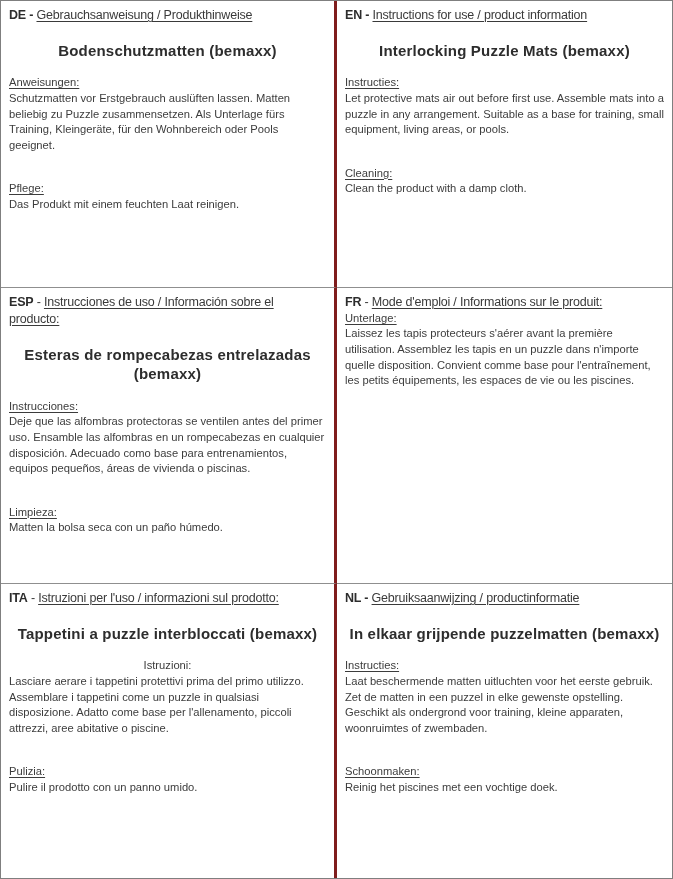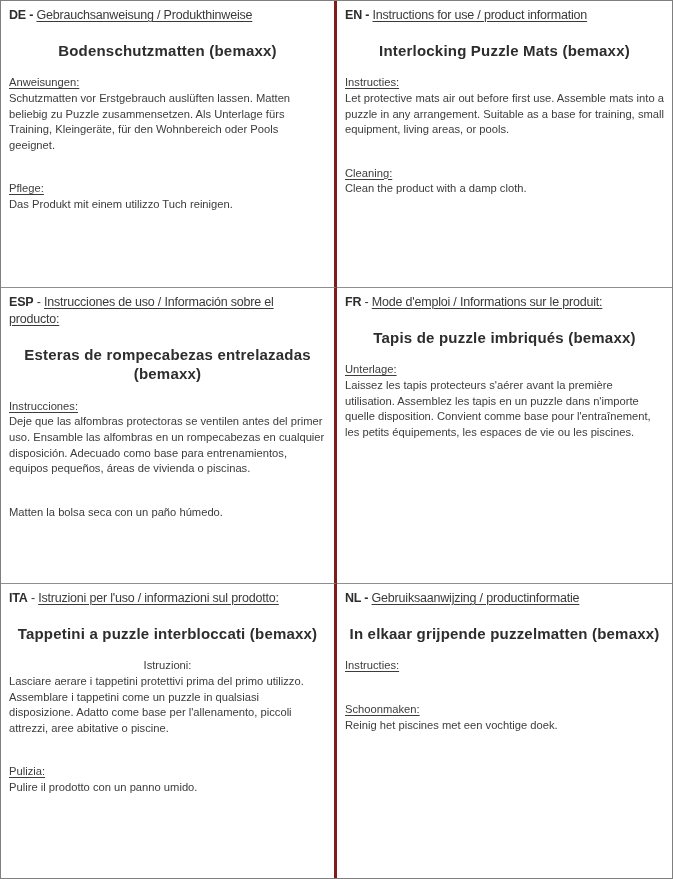--- a/index.html
+++ b/index.html
@@ -83,7 +83,7 @@
     </div>
     <div class="group">
       <div class="para-label">Pflege:</div>
-      <p class="body-text">Das Produkt mit einem utilizzo Tuch reinigen.</p>
+      <p class="body-text">Das Produkt mit einem feuchten Laat reinigen.</p>
     </div>
   </section>
 

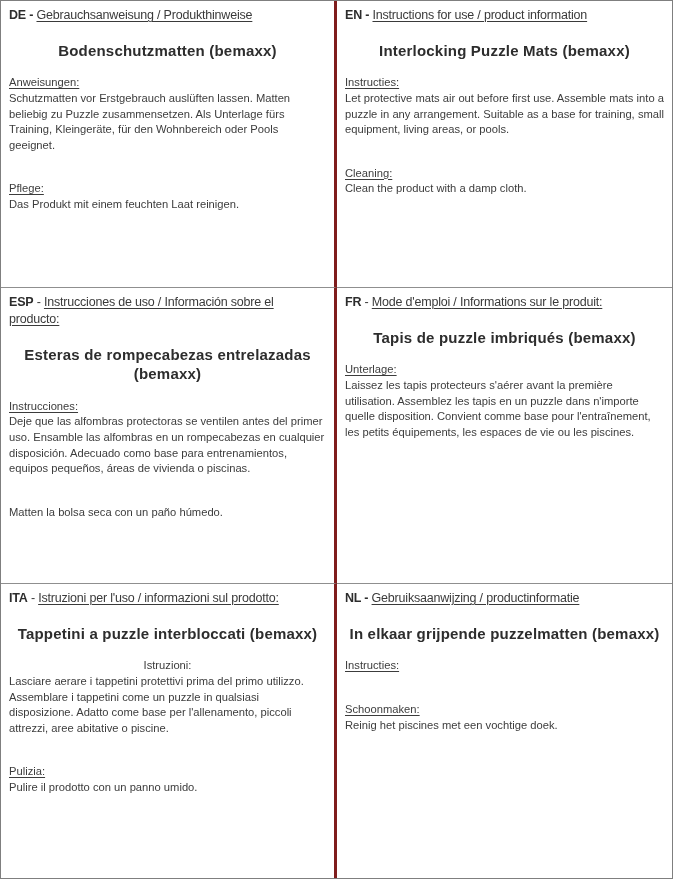--- a/index.html
+++ b/index.html
@@ -114,7 +114,6 @@
 
   <section class="cell row-mid">
     <div class="cell-header"><span class="lang-code">FR</span><span class="sep"> - </span><span class="header-title">Mode d'emploi / Informations sur le produit:</span></div>
-    <div class="product-title">Tapis de puzzle imbriqués (bemaxx)</div>
     <div class="group">
       <div class="para-label">Unterlage:</div>
       <p class="body-text">Laissez les tapis protecteurs s'aérer avant la première utilisation. Assemblez les tapis en un puzzle dans n'importe quelle disposition. Convient comme base pour l'entraînement, les petits équipements, les espaces de vie ou les piscines.</p>

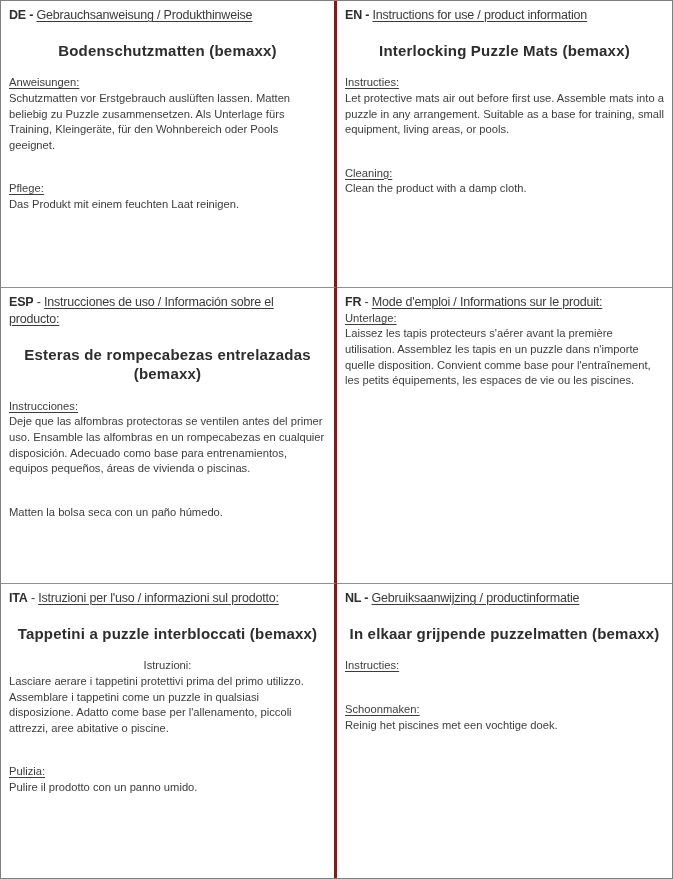--- a/index.html
+++ b/index.html
@@ -108,6 +108,7 @@
       <p class="body-text">Deje que las alfombras protectoras se ventilen antes del primer uso. Ensamble las alfombras en un rompecabezas en cualquier disposición. Adecuado como base para entrenamientos, equipos pequeños, áreas de vivienda o piscinas.</p>
     </div>
     <div class="group">
+      <div class="para-label">Limpieza:</div>
       <p class="body-text">Matten la bolsa seca con un paño húmedo.</p>
     </div>
   </section>

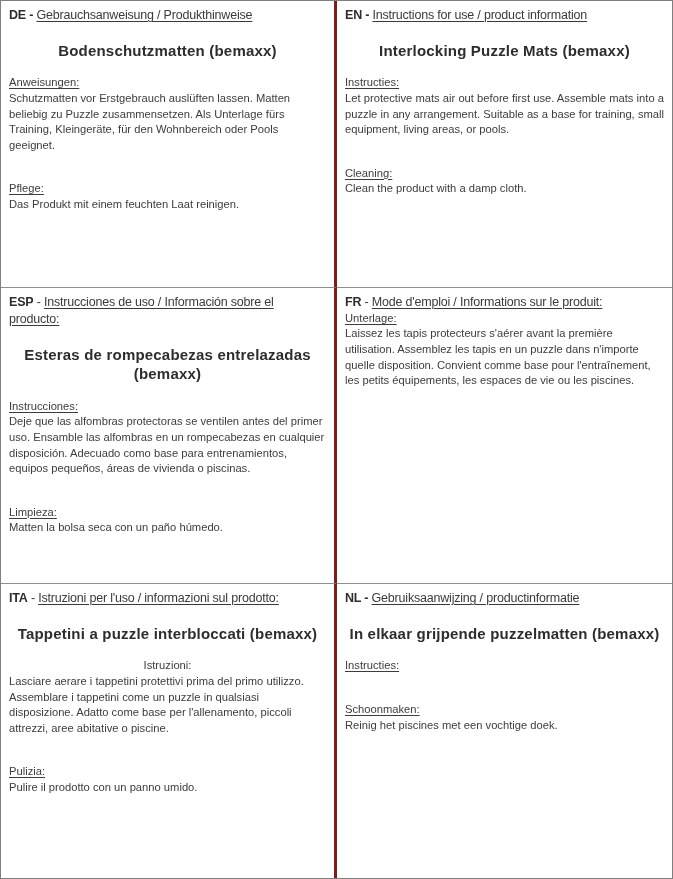--- a/index.html
+++ b/index.html
@@ -139,6 +139,7 @@
     <div class="product-title">In elkaar grijpende puzzelmatten (bemaxx)</div>
     <div class="group">
       <div class="para-label">Instructies:</div>
+      <p class="body-text">Laat beschermende matten uitluchten voor het eerste gebruik. Zet de matten in een puzzel in elke gewenste opstelling. Geschikt als ondergrond voor training, kleine apparaten, woonruimtes of zwembaden.</p>
     </div>
     <div class="group">
       <div class="para-label">Schoonmaken:</div>

